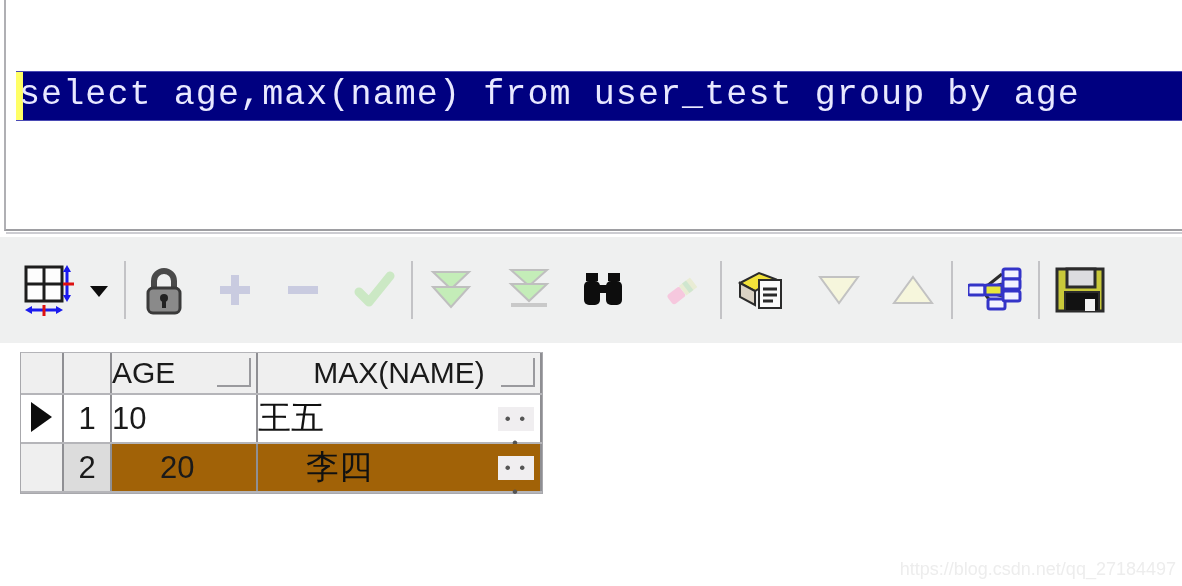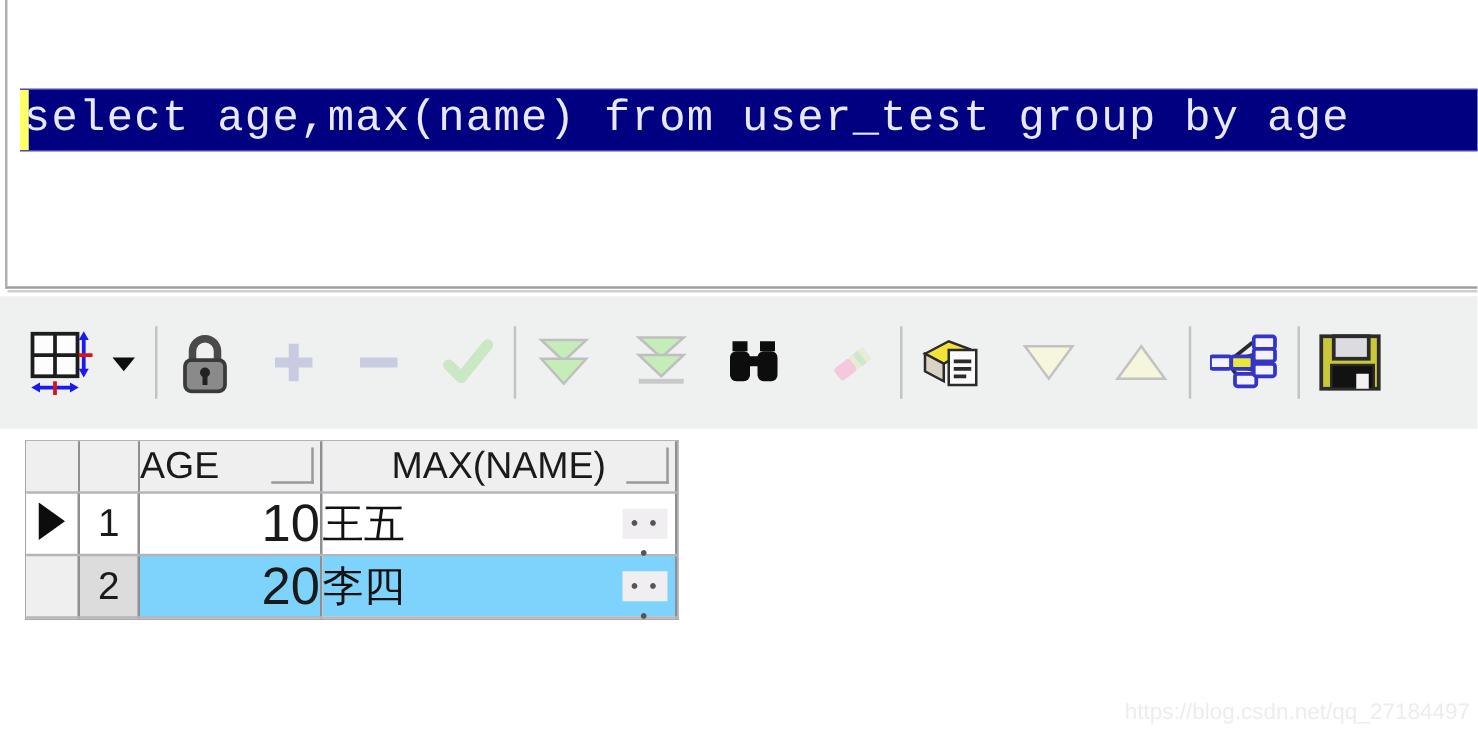--- a/index.html
+++ b/index.html
@@ -163,9 +163,9 @@
   }
   td.cell-age {
     width: 146px;
-    text-align: right;
+    text-align: left;
     padding-right: 9px;
-    font-size: 42px;
+    font-size: 31px;
     color: #1a1a1a;
   }
   td.cell-name {

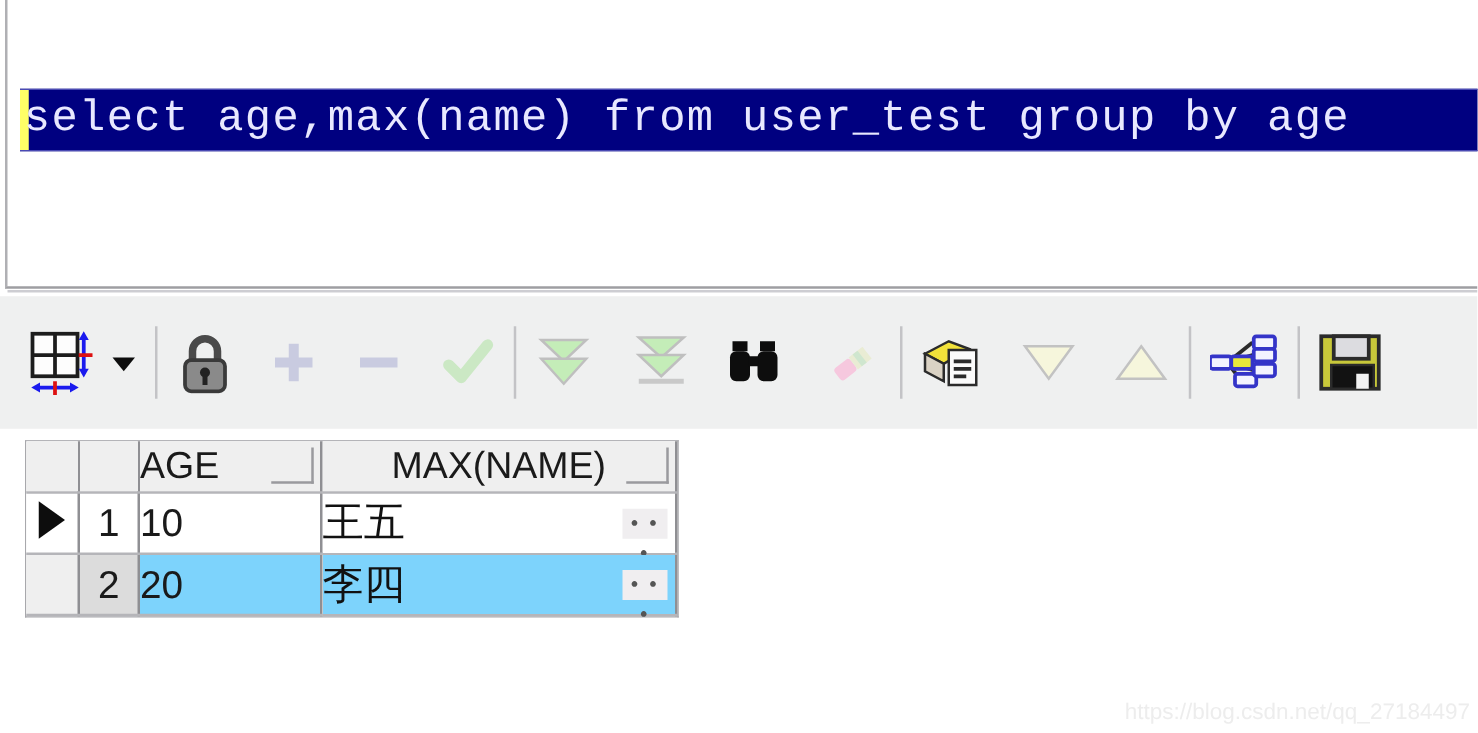--- a/index.html
+++ b/index.html
@@ -179,7 +179,7 @@
     font-family: "DejaVu Sans", sans-serif;
   }
   tr.row-even td { background: #ffffff; }
-  tr.row-odd td.cell-age, tr.row-odd td.cell-name { background: #7dd3fc; }
+  tr.row-odd td.cell-age, tr.row-odd td.cell-name { background: #a16207; padding-left: 48px; }
   tr.row-odd td.cell-marker { background: #efefef; }
   .ellipsis-btn {
     position: absolute;

